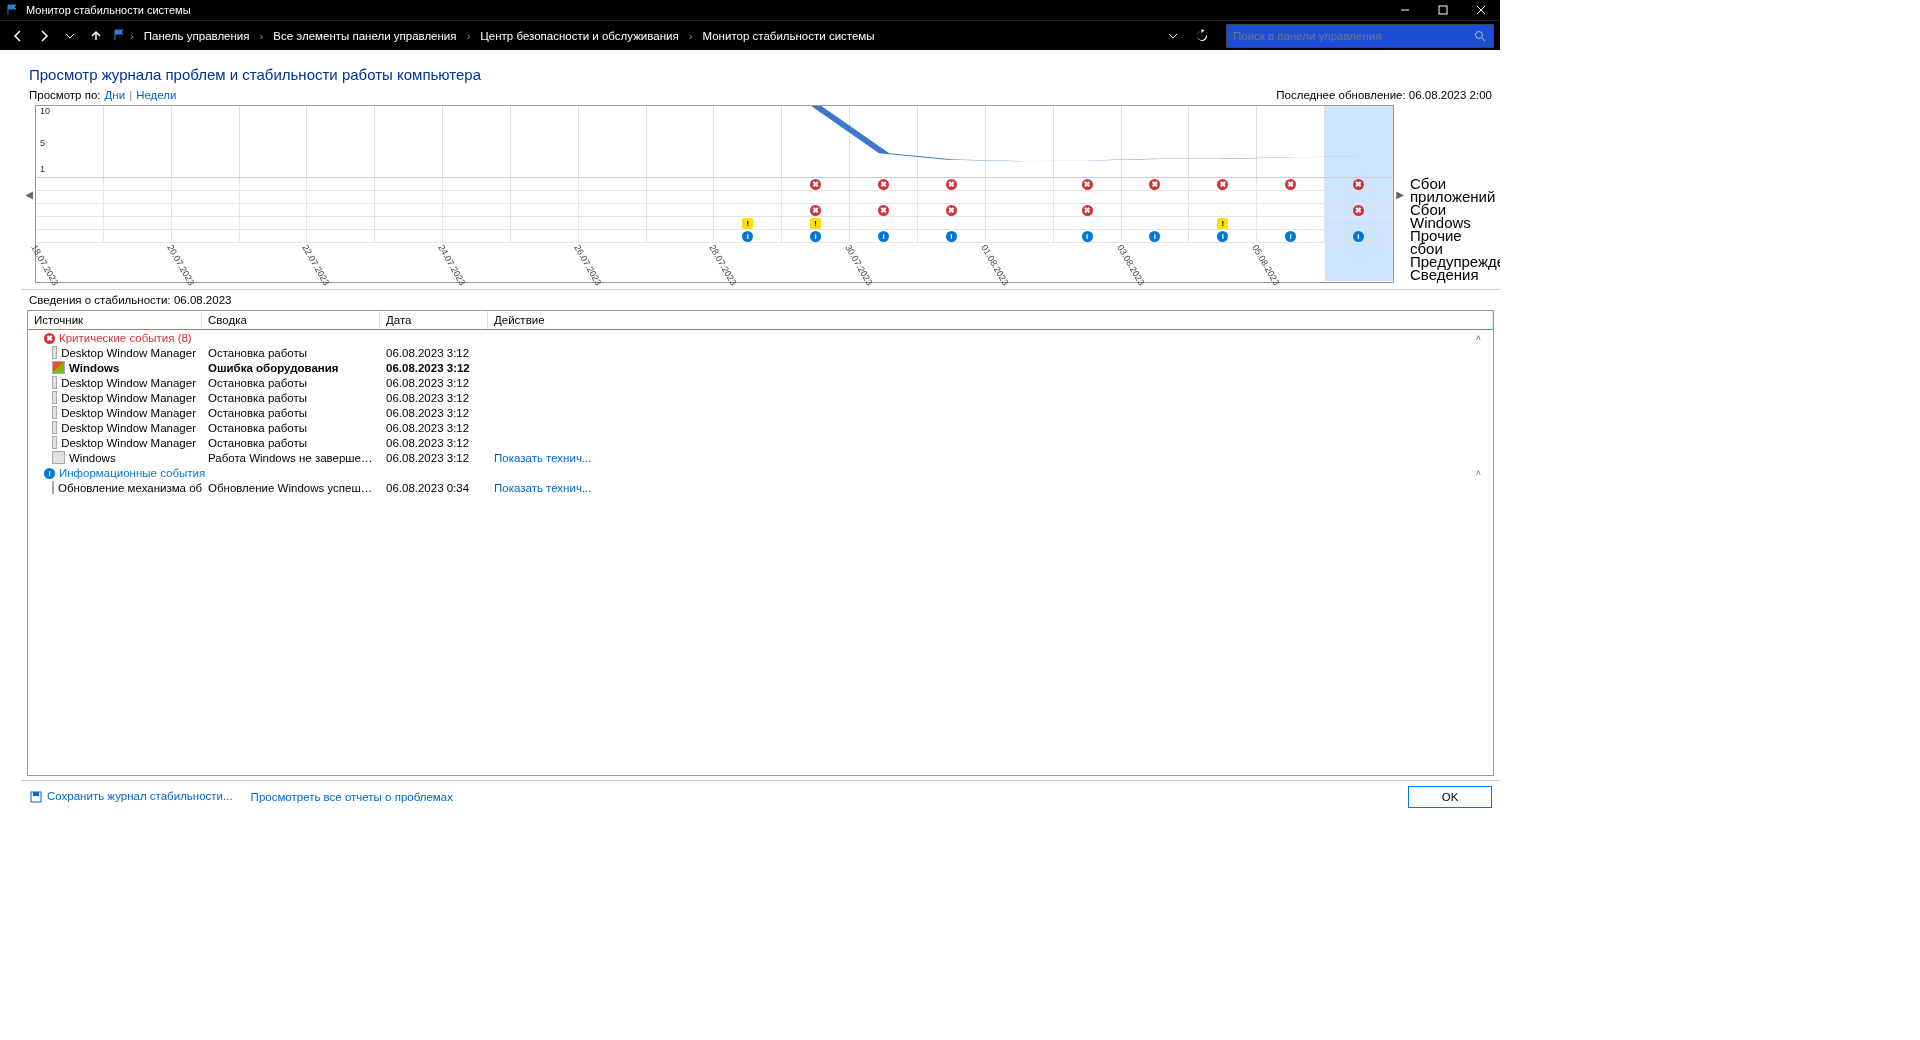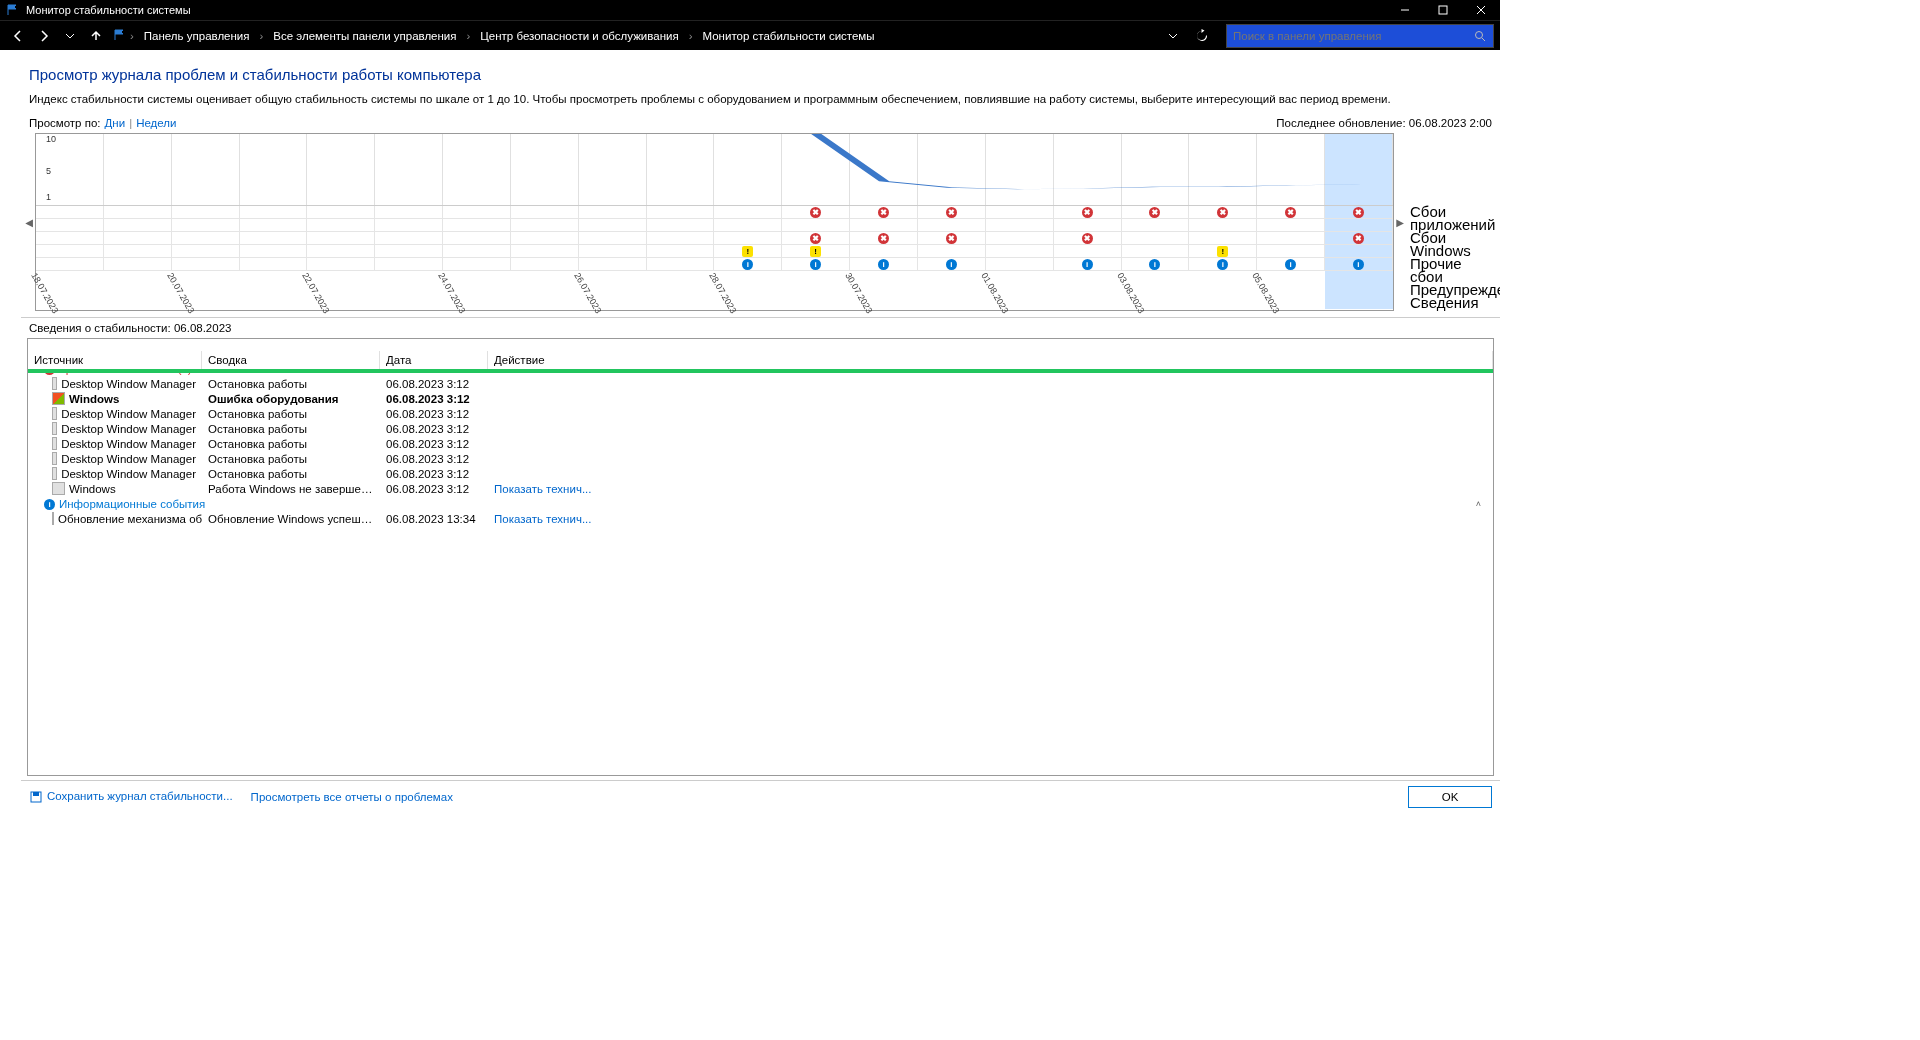--- a/index.html
+++ b/index.html
@@ -176,7 +176,6 @@
 
 <div class="content">
   <div class="heading">Просмотр журнала проблем и стабильности работы компьютера</div>
-  <div class="desc">Индекс стабильности системы оценивает общую стабильность системы по шкале от 1 до 10. Чтобы просмотреть проблемы с оборудованием и программным обеспечением, повлиявшие на работу системы, выберите интересующий вас период времени.</div>
 
   <div class="viewrow">
     <span class="lbl">Просмотр по:</span>

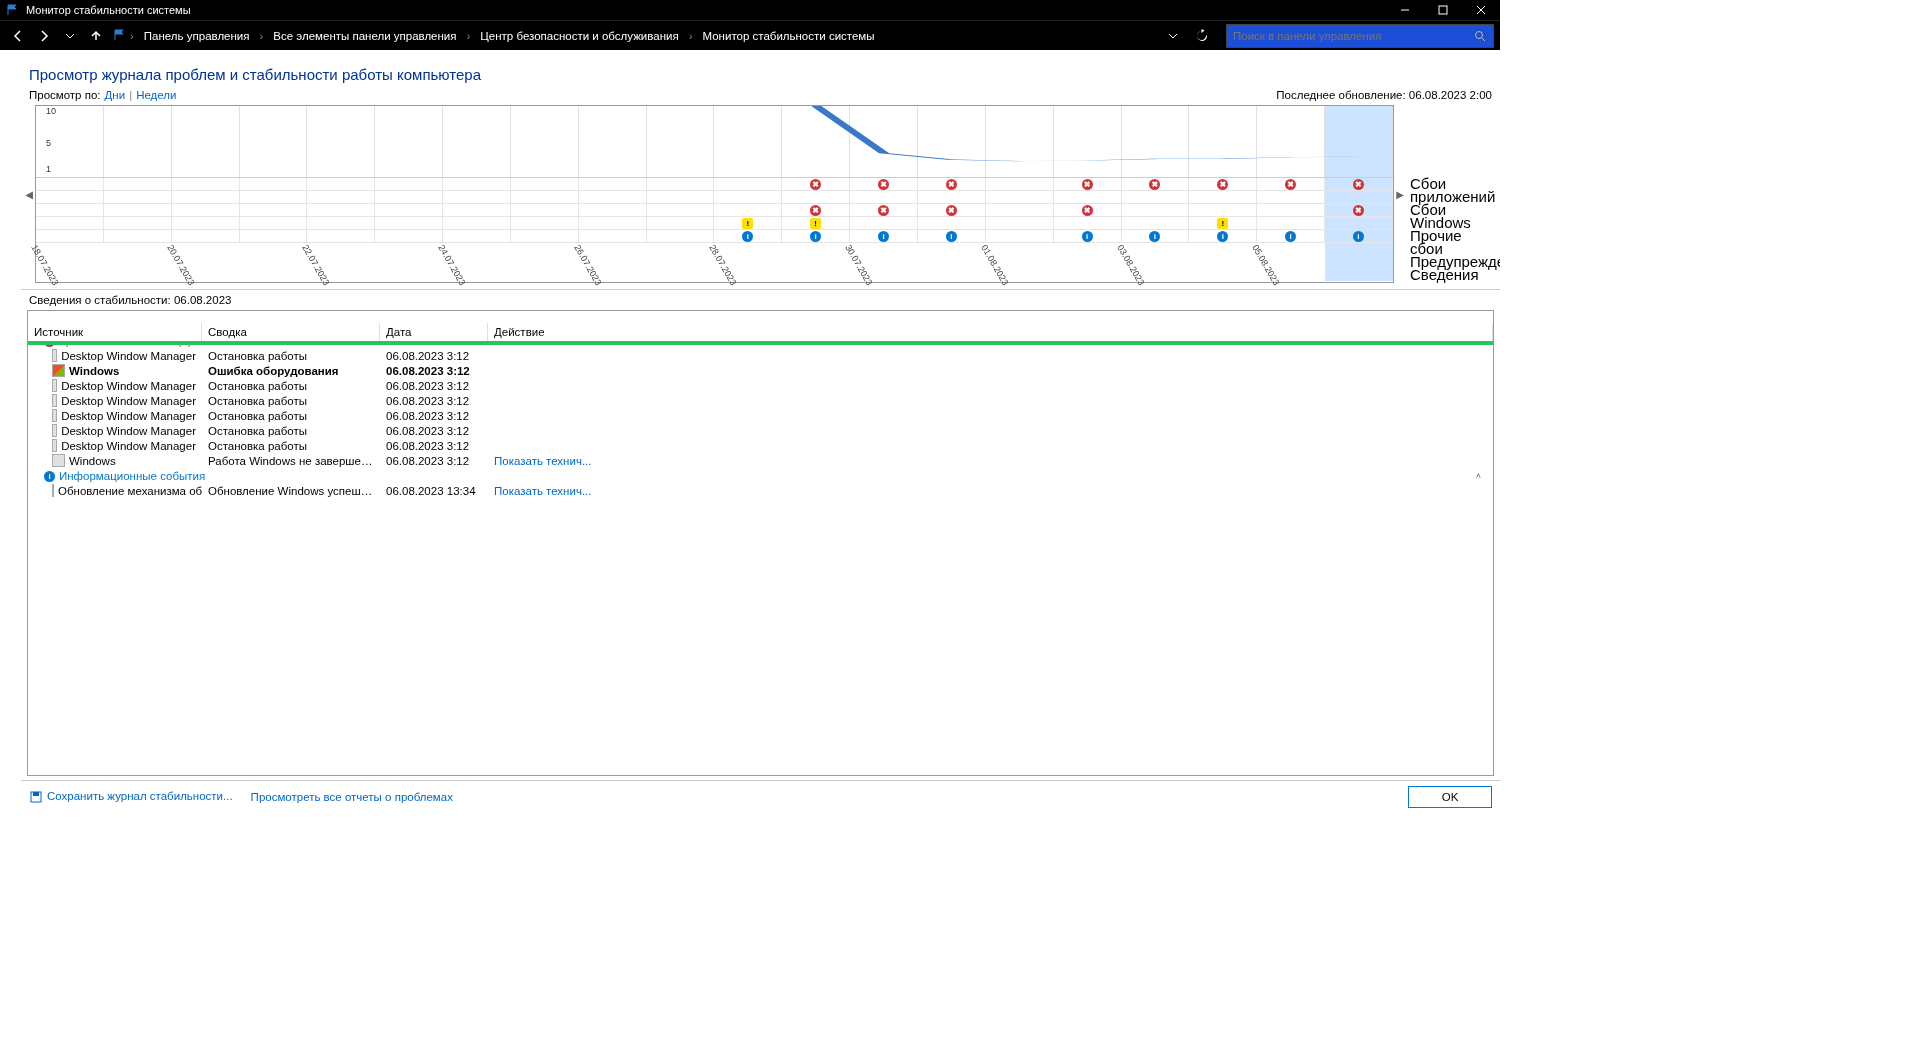--- a/index.html
+++ b/index.html
@@ -85,7 +85,7 @@
   .footer .okbtn { margin-left:auto; width:84px; height:22px; border:1px solid #0078d4; background:#fff; font-size:11.5px; }
 
   
-  .ytick { position:absolute; left:10px; font-size:9px; color:#333; }
+  .ytick { position:absolute; left:4px; font-size:9px; color:#333; }
 </style>
 </head>
 <body>

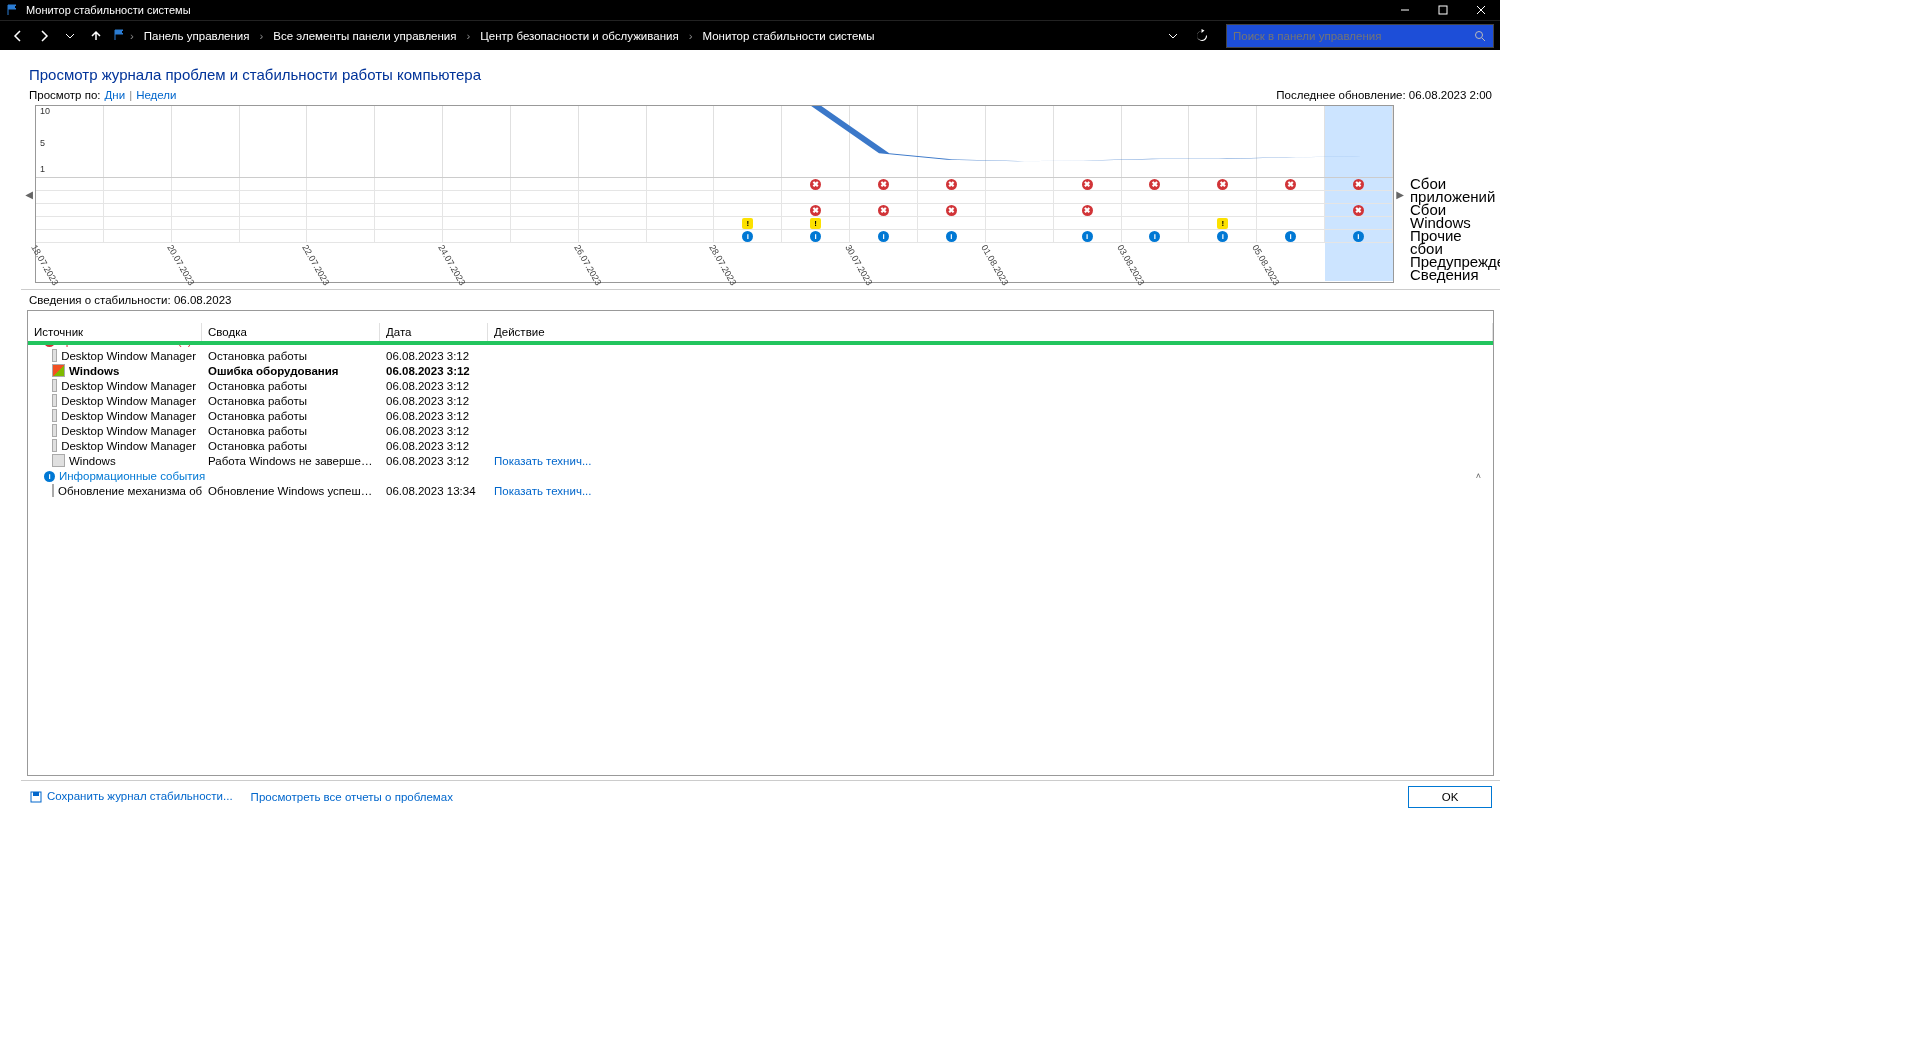--- a/index.html
+++ b/index.html
@@ -62,7 +62,7 @@
   .details { flex:1; display:flex; flex-direction:column; border-top:1px solid #ccc; margin-top:6px; min-height:0; }
   .detailshdr { font-size:11.5px; padding:4px 8px; }
   .table { flex:1; border:1px solid #999; margin:0 6px; overflow:auto; position:relative; }
-  .thead { display:flex; background:#fff; border-bottom:4px solid #22c55e; position:sticky; top:12px; }
+  .thead { display:flex; background:#fff; border-bottom:1px solid #22c55e; position:sticky; top:0; }
   .th { padding:3px 6px; border-right:1px solid #e0e0e0; font-size:11.5px; }
   .th.c1 { width:174px; } .th.c2 { width:178px; } .th.c3 { width:108px; } .th.c4 { flex:1; }
   .grow { padding:2px 6px 1px 16px; cursor:default; }

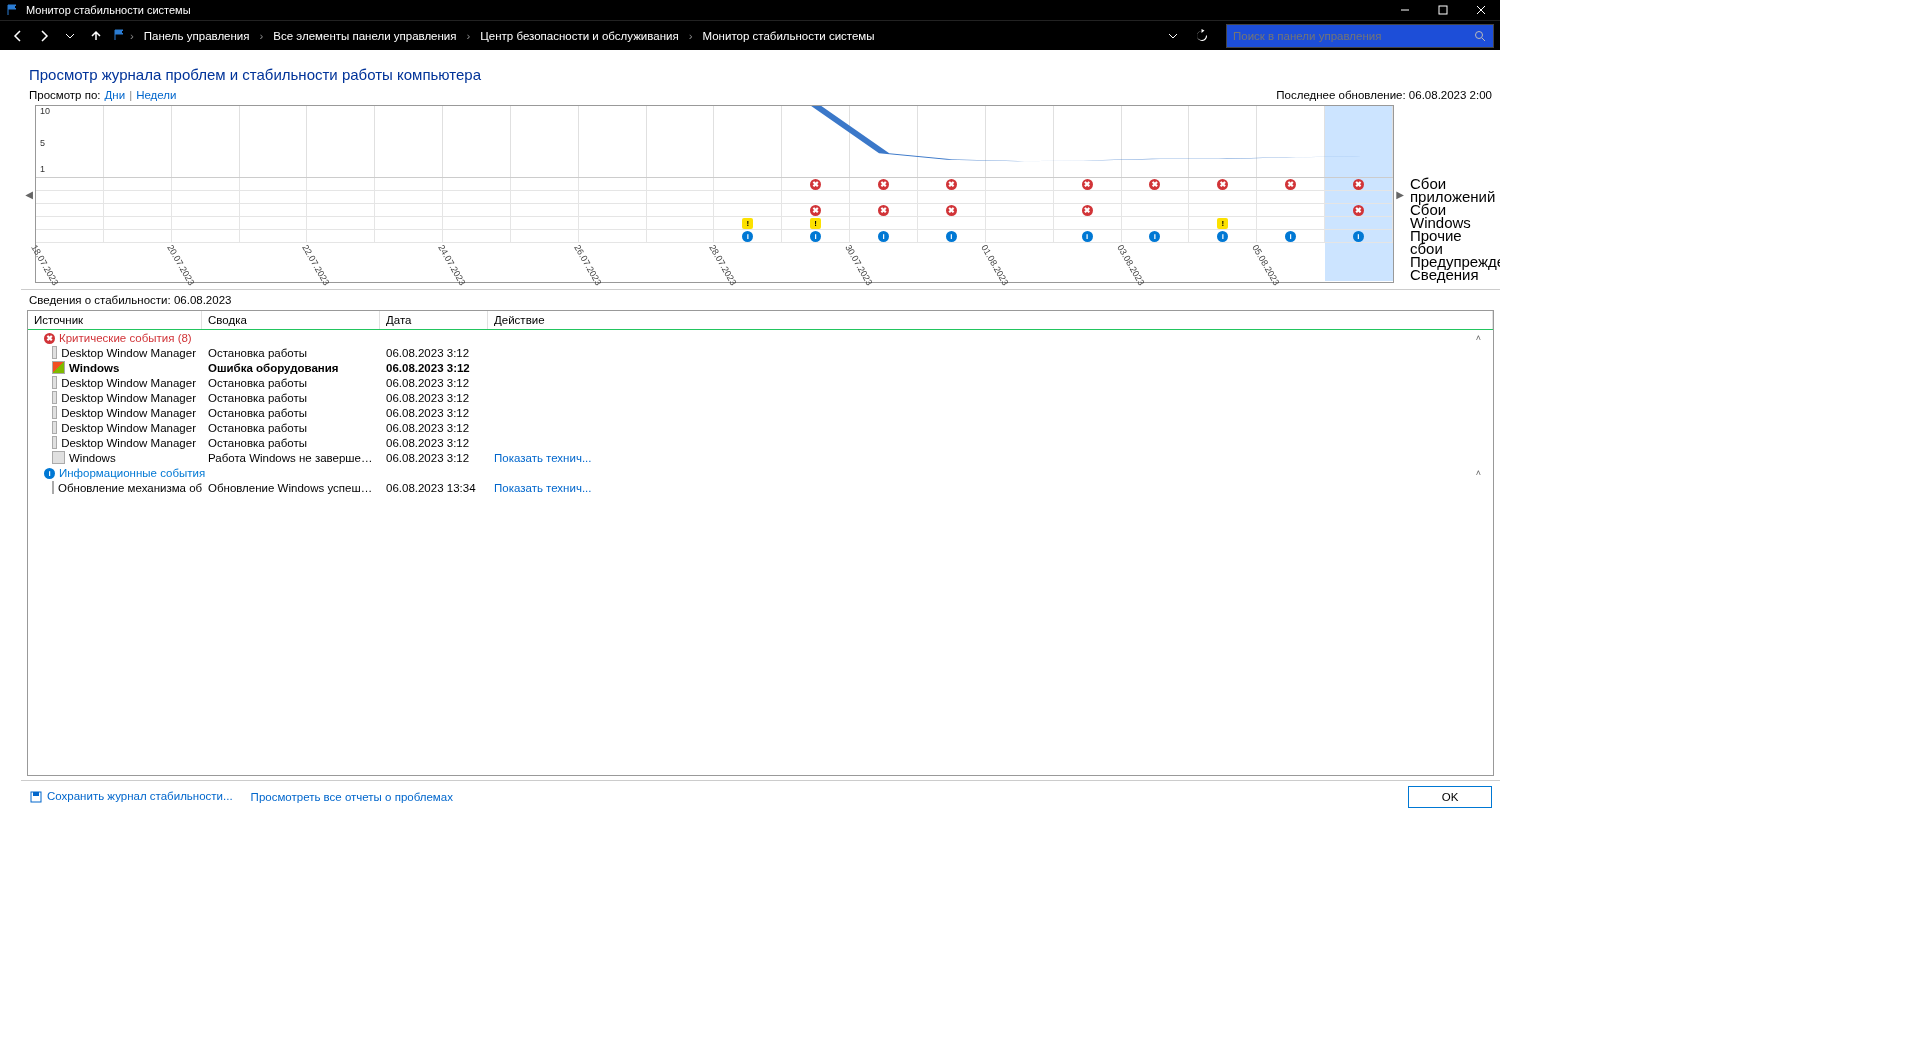--- a/index.html
+++ b/index.html
@@ -536,7 +536,7 @@
               <span>Обновление механизма обнару...</span>
             </div>
             <div class="td c2">Обновление Windows успешно завер...</div>
-            <div class="td c3">06.08.2023 13:34</div>
+            <div class="td c3">06.08.2023 0:34</div>
             <div class="td c4"><a href="#">Показать технич...</a></div>
           </div>
         </div>

